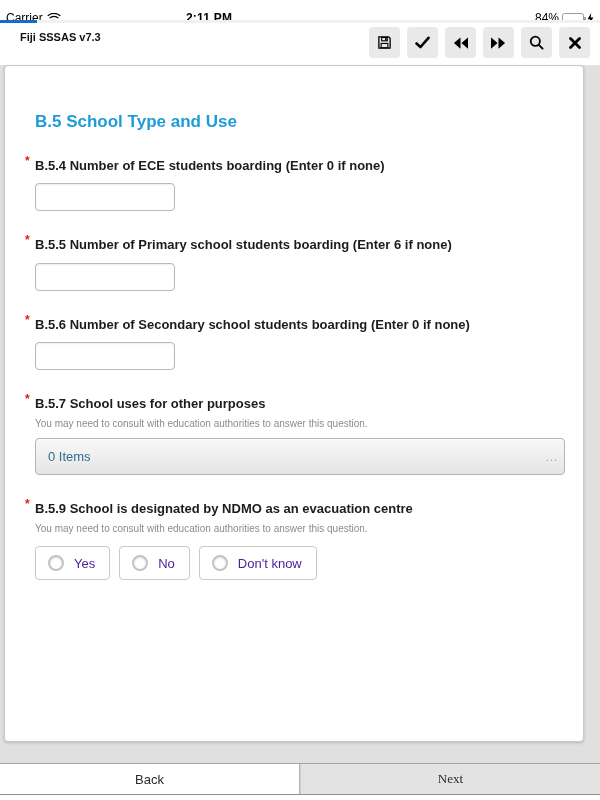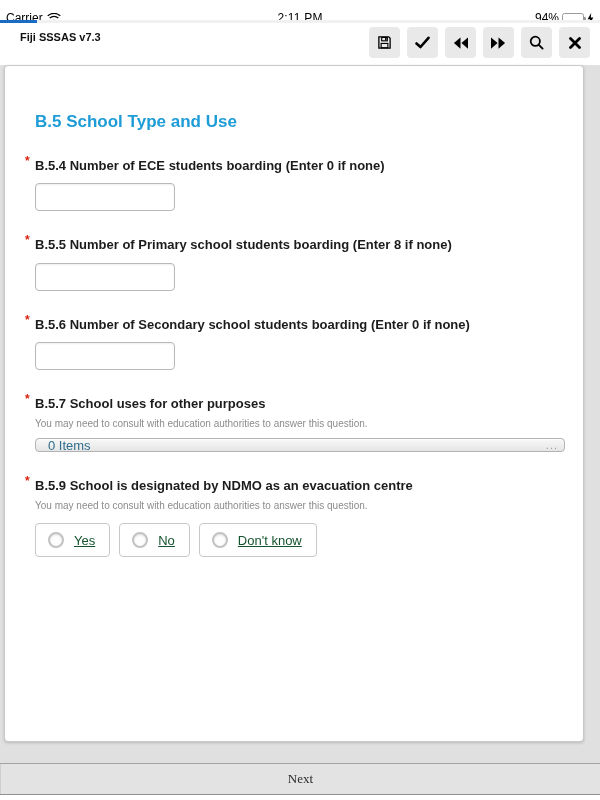--- a/index.html
+++ b/index.html
@@ -19,7 +19,7 @@
     font-size: 12px; color: #000; padding: 0 6px;
   }
   .sb-left { display: flex; align-items: center; gap: 4px; width: 180px; }
-  .sb-center { flex: 1; text-align: center; font-weight: 400; letter-spacing: .2px; }
+  .sb-center { flex: 1; text-align: left; font-weight: 700; letter-spacing: .2px; }
   .sb-right { width: 180px; display: flex; align-items: center; justify-content: flex-end; gap: 3px; }
   .wifi-icon svg { display: block; }
   .battery {

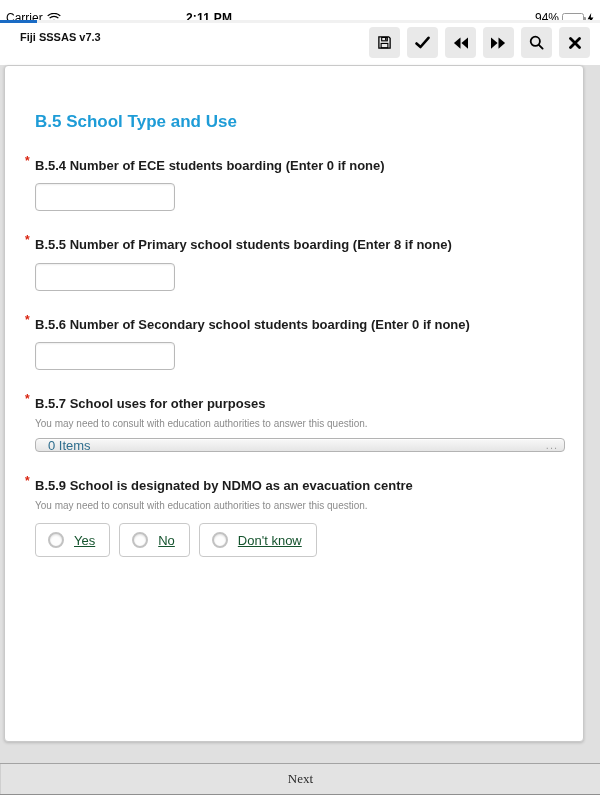--- a/index.html
+++ b/index.html
@@ -133,7 +133,7 @@
     </div>
     <div class="sb-center">2:11 PM</div>
     <div class="sb-right">
-      <span>94%</span>
+      <span>84%</span>
       <span class="battery"><span class="battery-fill"></span></span>
       <span class="bolt">
         <svg width="7" height="11" viewBox="0 0 7 11">

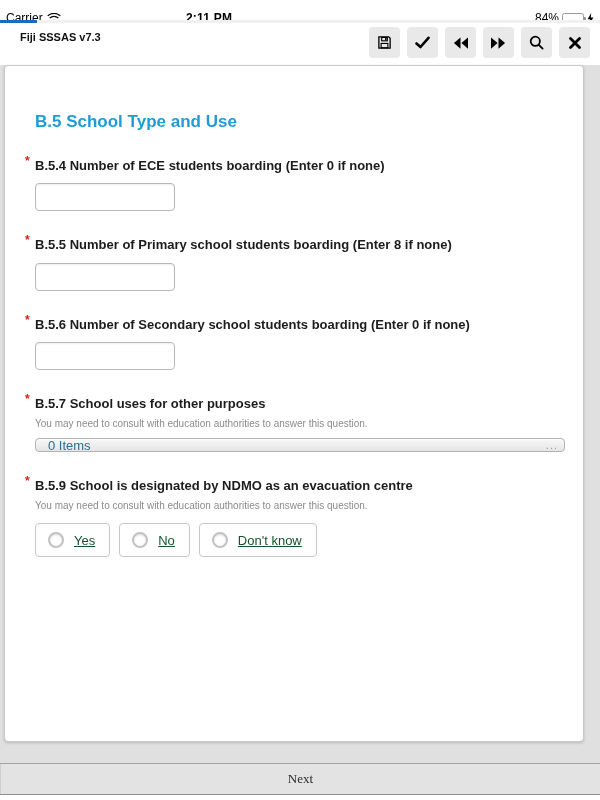--- a/index.html
+++ b/index.html
@@ -215,7 +215,7 @@
 
     <div class="question">
       <span class="q-label">
-        <span class="req-star">*</span><span>B.5.5 Number of Primary school students boarding (Enter 8 if none)</span>
+        <span class="req-star">*</span><span>B.5.5 Number of Primary school students boarding (Enter 6 if none)</span>
       </span>
       <input type="text" class="text-input" value="" style="">
     </div>

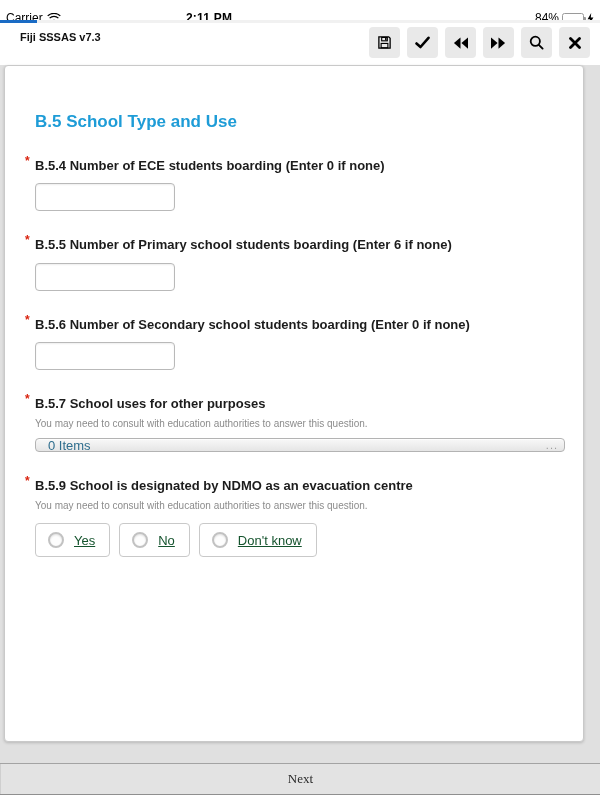--- a/index.html
+++ b/index.html
@@ -79,7 +79,7 @@
   }
 
   .select-bar {
-    margin-top: 9px; width: 530px; height: 14px;
+    margin-top: 9px; width: 530px; height: 37px;
     background: linear-gradient(#f8f8f8, #e5e5e5);
     border: 1px solid #b3b3b3; border-radius: 4px;
     display: flex; align-items: center; cursor: pointer;

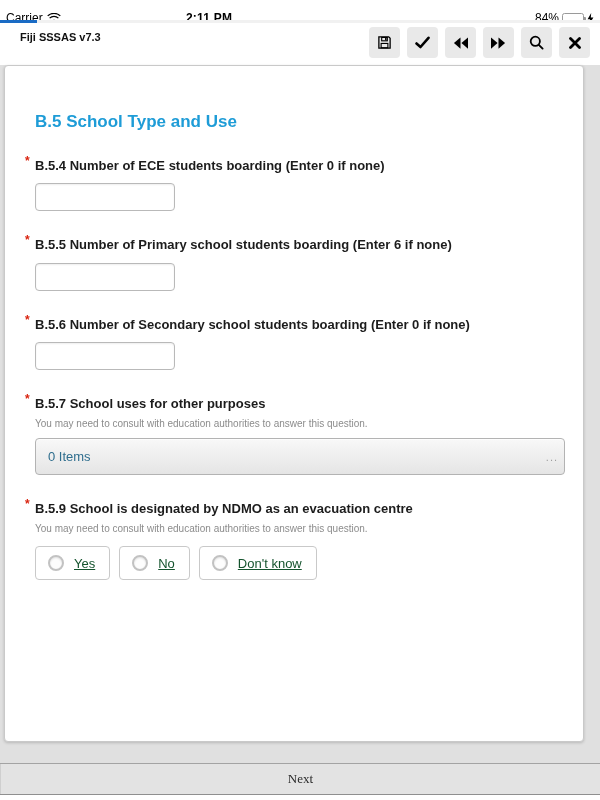--- a/index.html
+++ b/index.html
@@ -100,7 +100,7 @@
     background: #fdfdfd; box-shadow: inset 0 1px 2px rgba(0,0,0,.12);
     margin-right: 10px; flex: none;
   }
-  .radio-label { font-size: 13px; color: #14532d; white-space: nowrap; text-decoration: underline; }
+  .radio-label { font-size: 13px; color: #4c1d95; white-space: nowrap; }
 
   
   .footer {

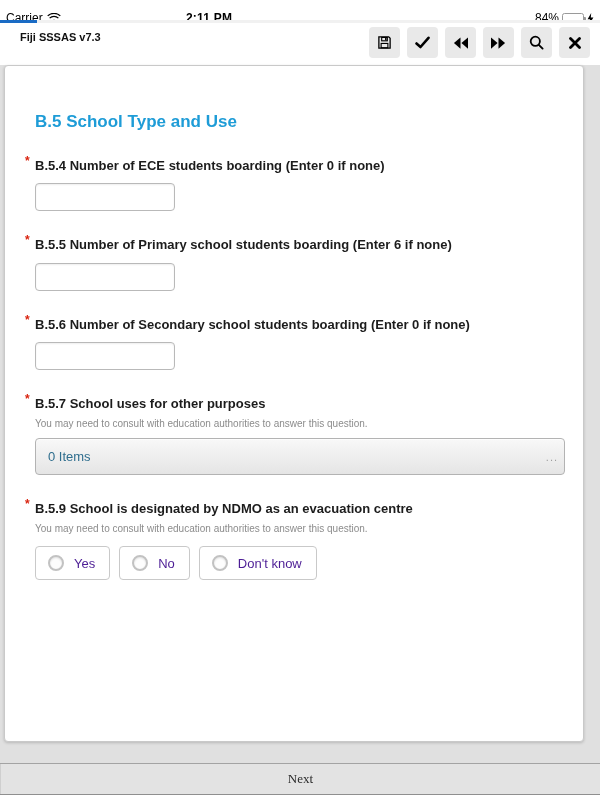--- a/index.html
+++ b/index.html
@@ -261,6 +261,7 @@
   </div>
 
   <div class="footer">
+    <button class="footer-btn btn-back">Back</button>
     <button class="footer-btn btn-next">Next</button>
   </div>
 

